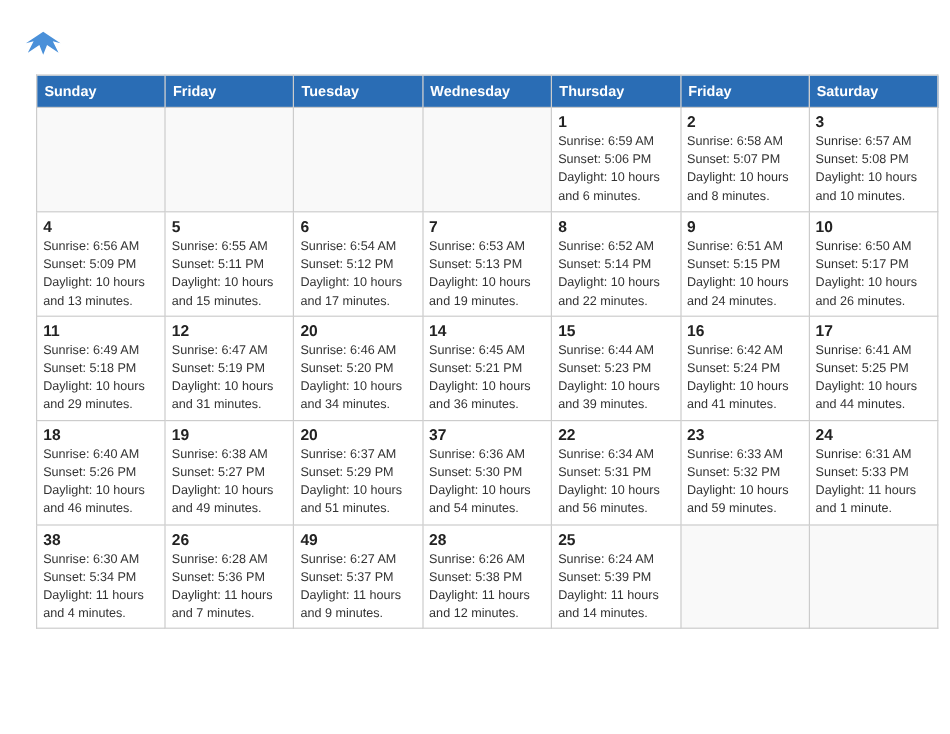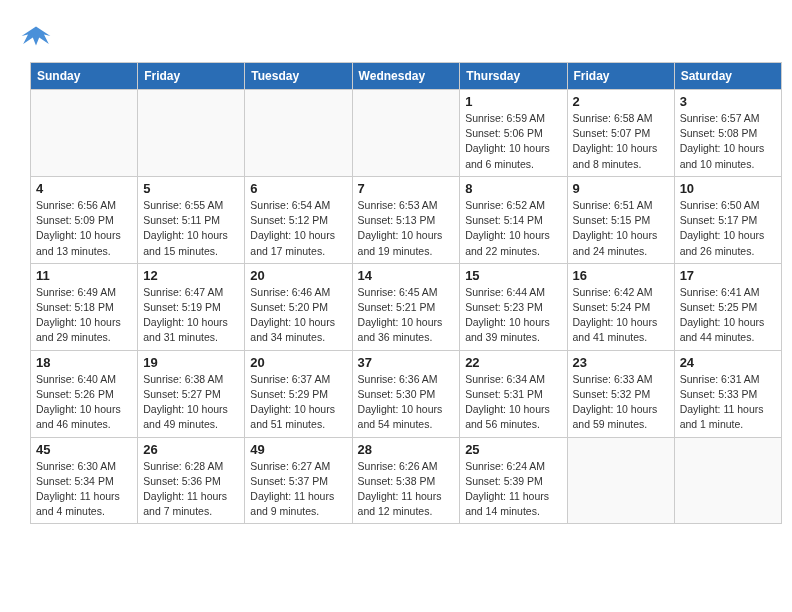--- a/index.html
+++ b/index.html
@@ -219,7 +219,7 @@
       </tr>
       <tr>
         <td>
-          <span class="day-number">45</span>
+          <span class="day-number">38</span>
           <div class="day-info">Sunrise: 6:30 AM<br>Sunset: 5:34 PM<br>Daylight: 11 hours<br>and 4 minutes.</div>
         </td>
         <td>

